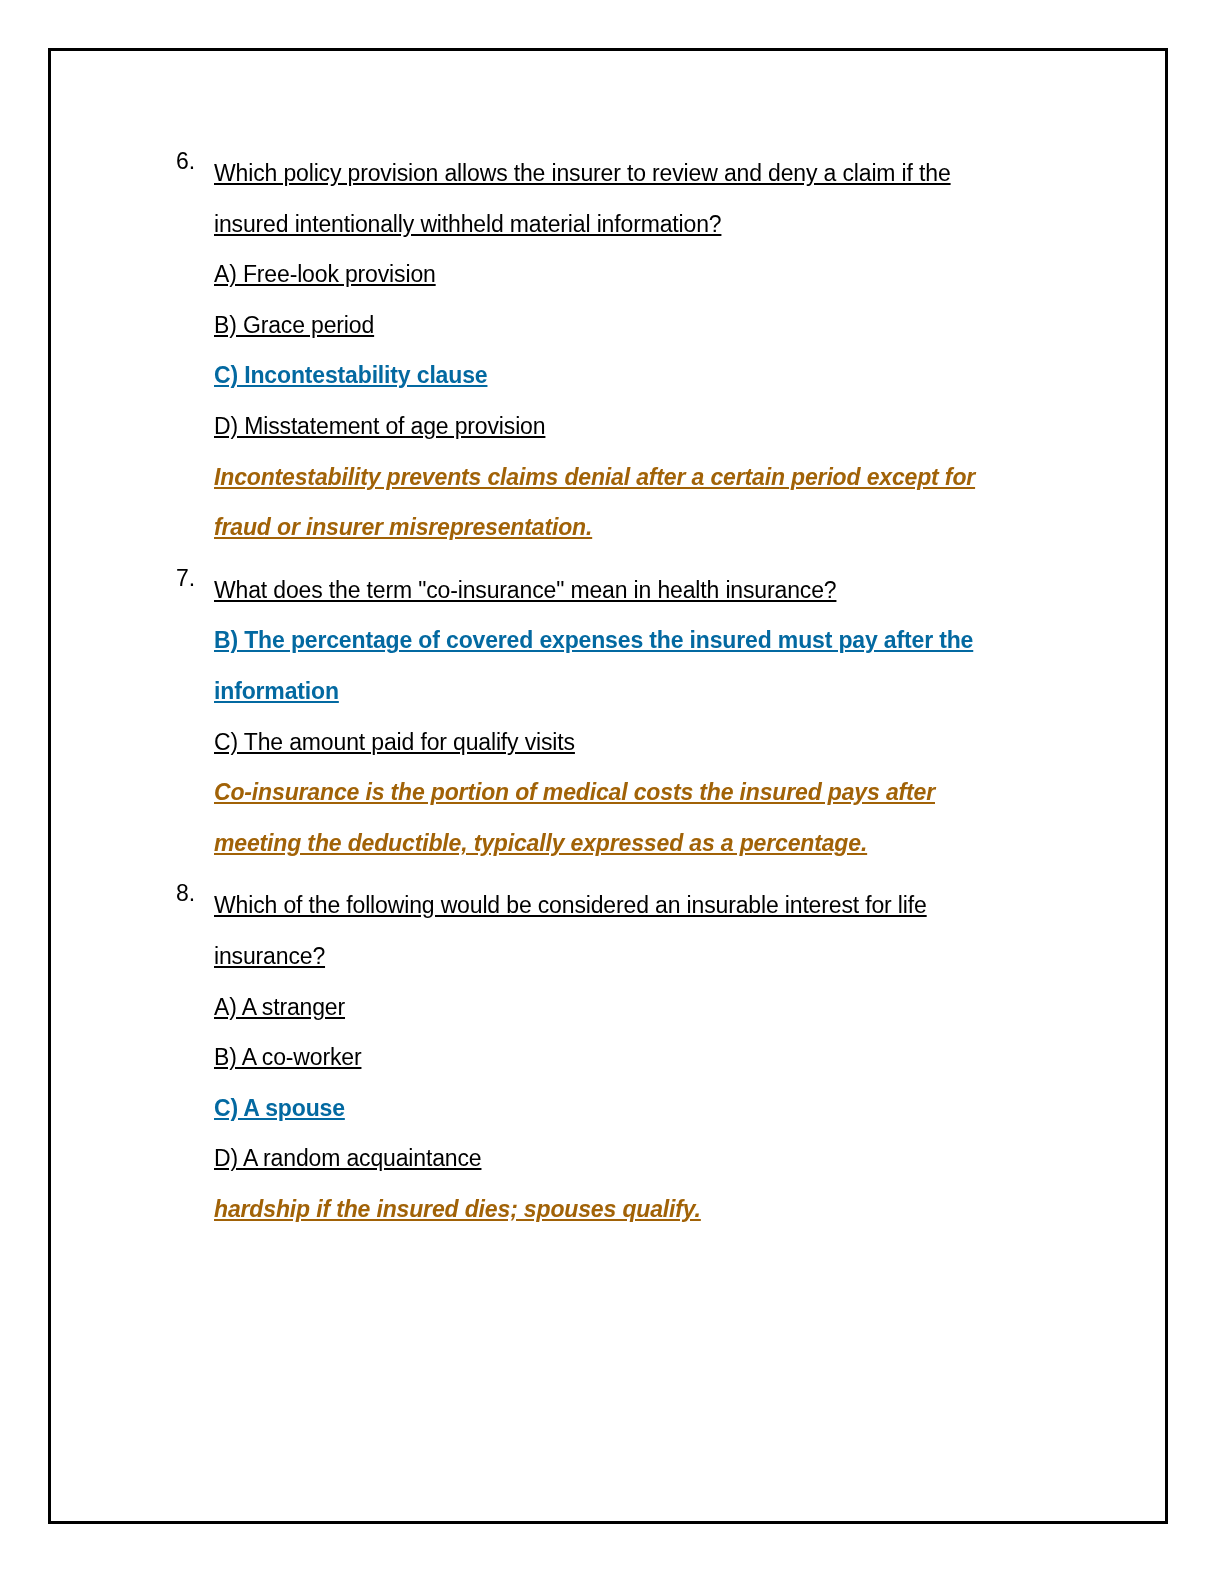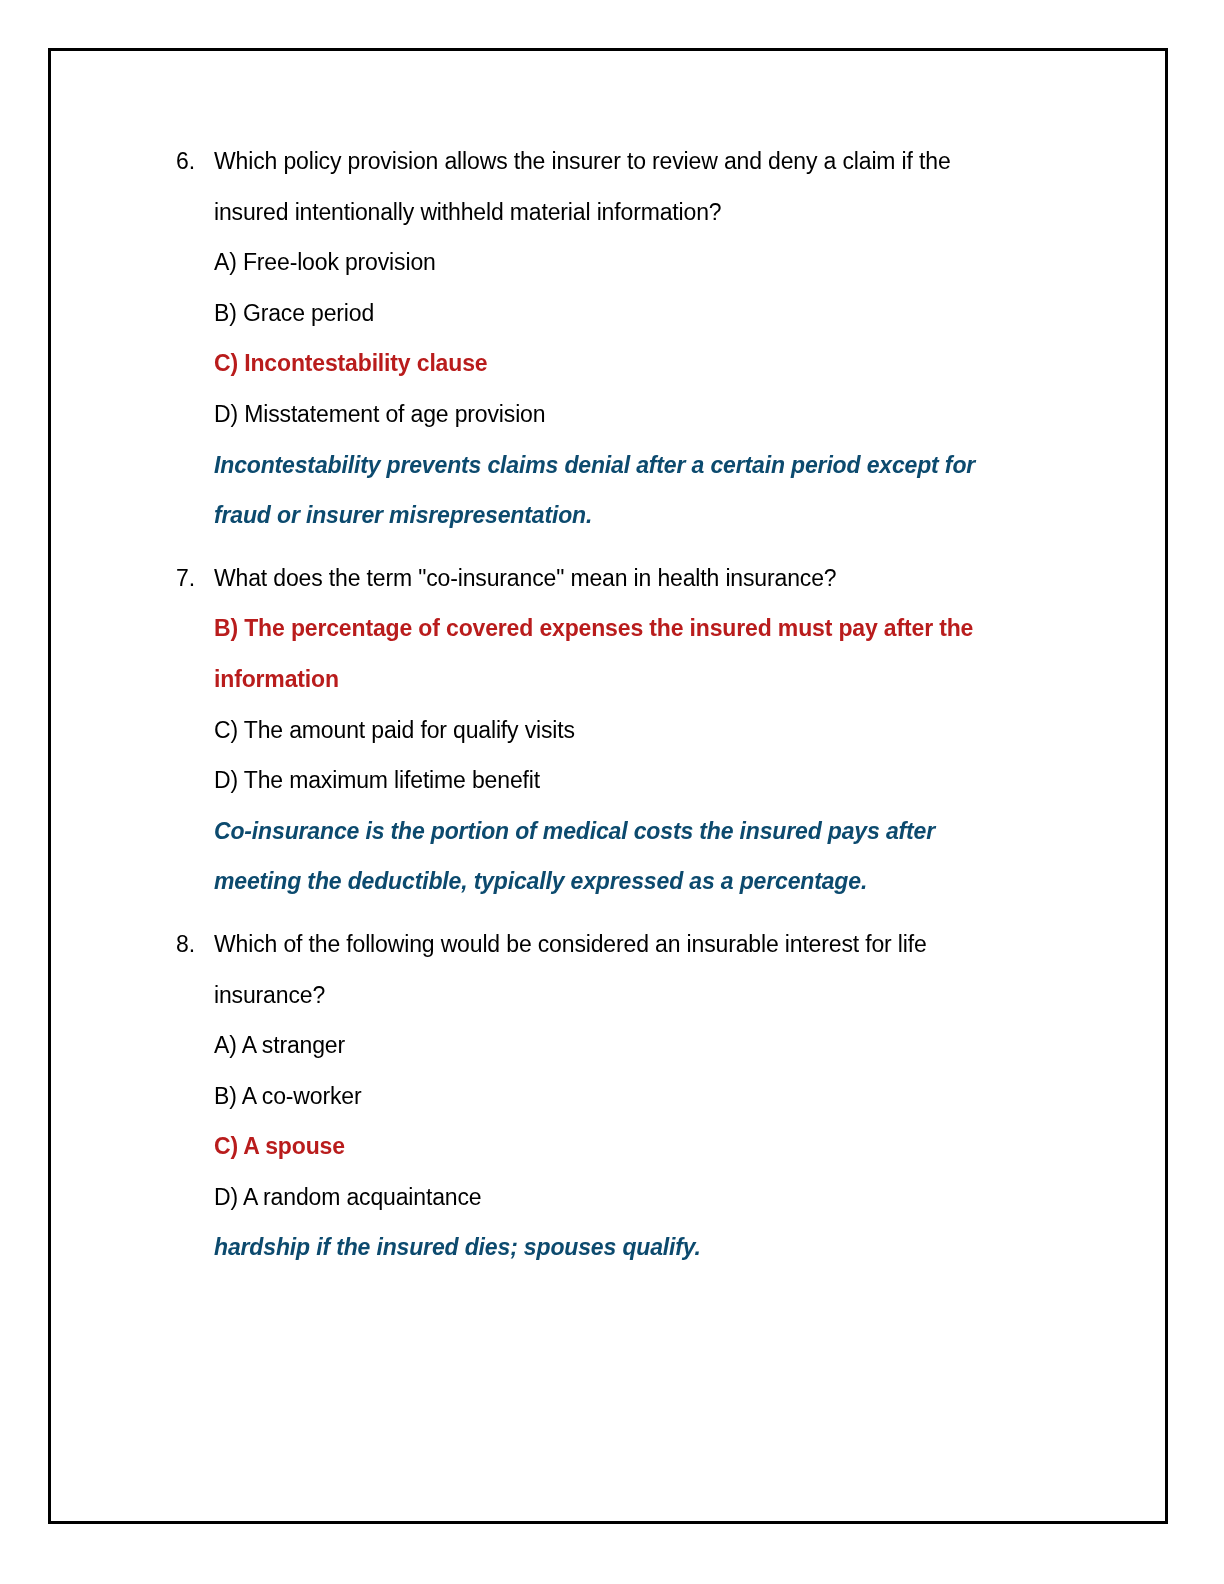--- a/index.html
+++ b/index.html
@@ -12,7 +12,7 @@
     .line { position: relative; height: 50.6px; line-height: 50px; font-size: 23px;
             color: #000; white-space: nowrap; letter-spacing: -0.15px; }
     .num { position: absolute; left: 176px; top: 0; }
-    .txt { position: absolute; left: 214px; top: 0; }
+    .txt { position: absolute; left: 214px; top: 12px; text-decoration: underline; }
     .correct { color: #b91c1c; font-weight: bold; }
     .explain { color: #0c4a6e; font-weight: bold; font-style: italic; }
   </style>

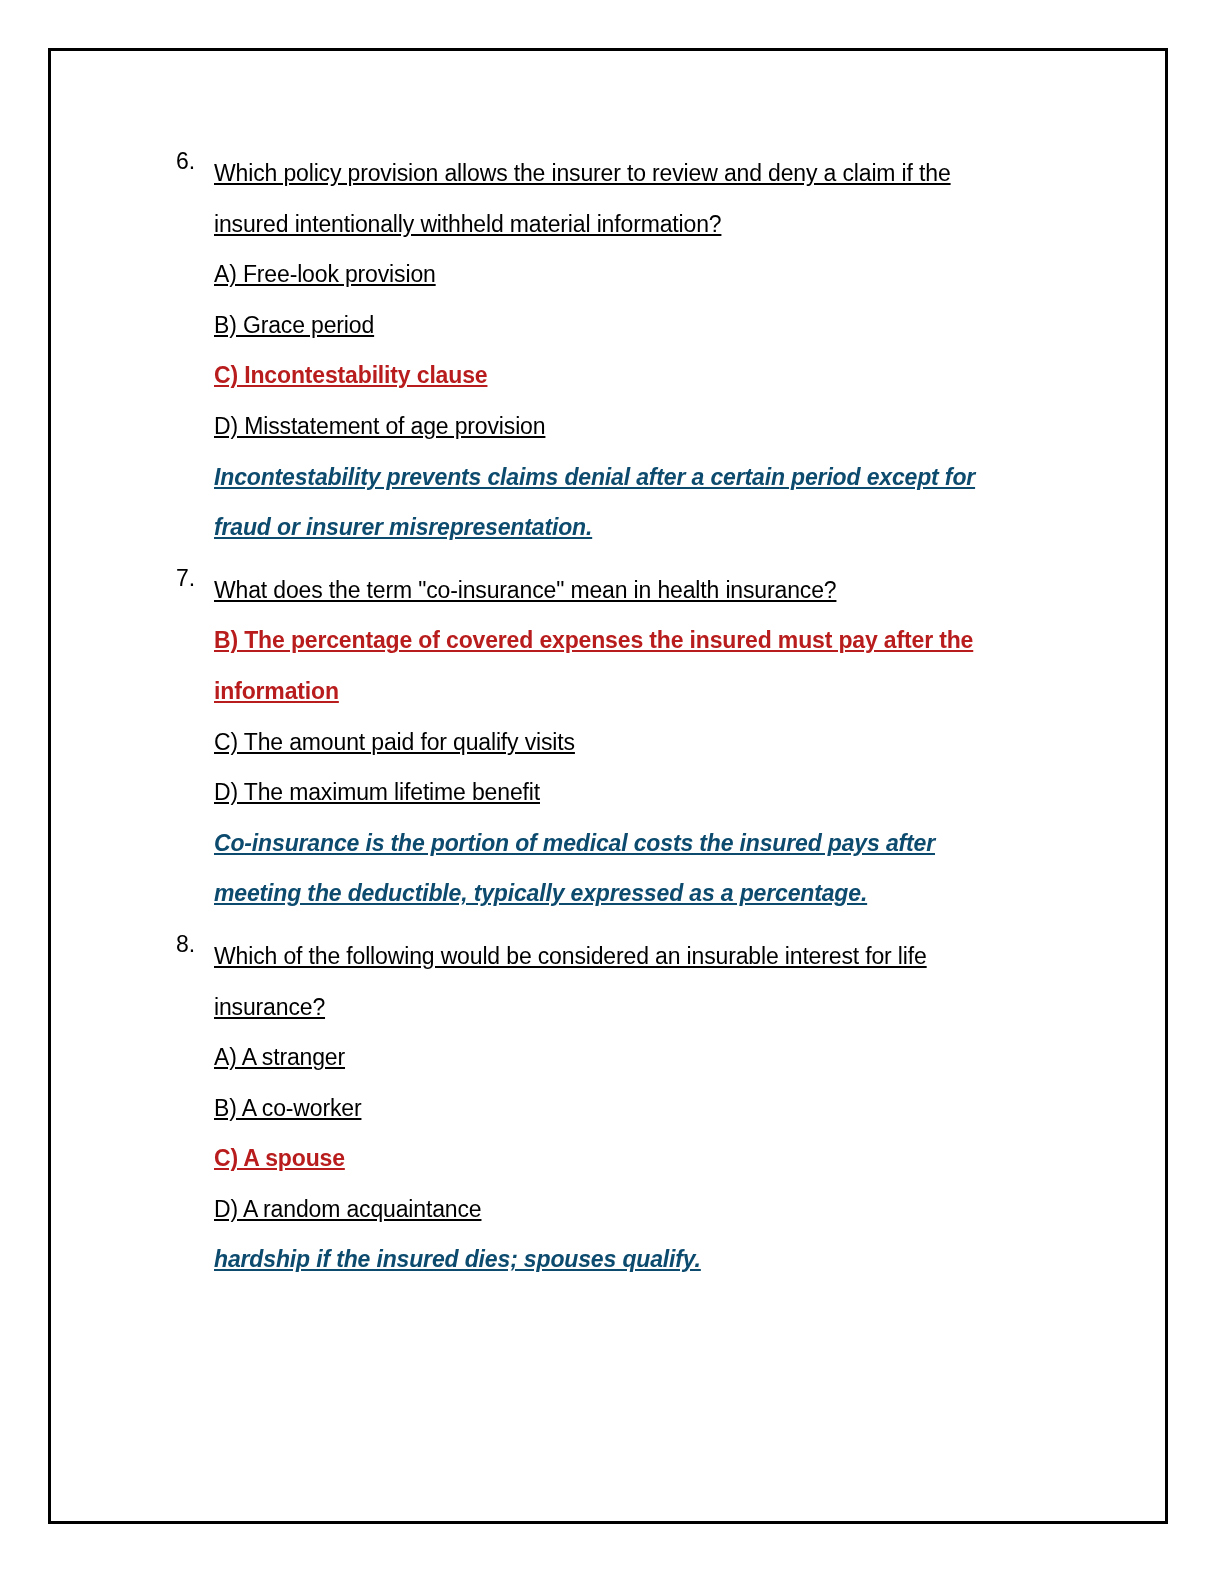--- a/index.html
+++ b/index.html
@@ -13,7 +13,7 @@
             color: #000; white-space: nowrap; letter-spacing: -0.15px; }
     .num { position: absolute; left: 176px; top: 0; }
     .txt { position: absolute; left: 214px; top: 12px; text-decoration: underline; }
-    .correct { color: #b91c1c; font-weight: bold; }
+    .correct { color: #0369a1; font-weight: bold; }
     .explain { color: #0c4a6e; font-weight: bold; font-style: italic; }
   </style>
 </head>

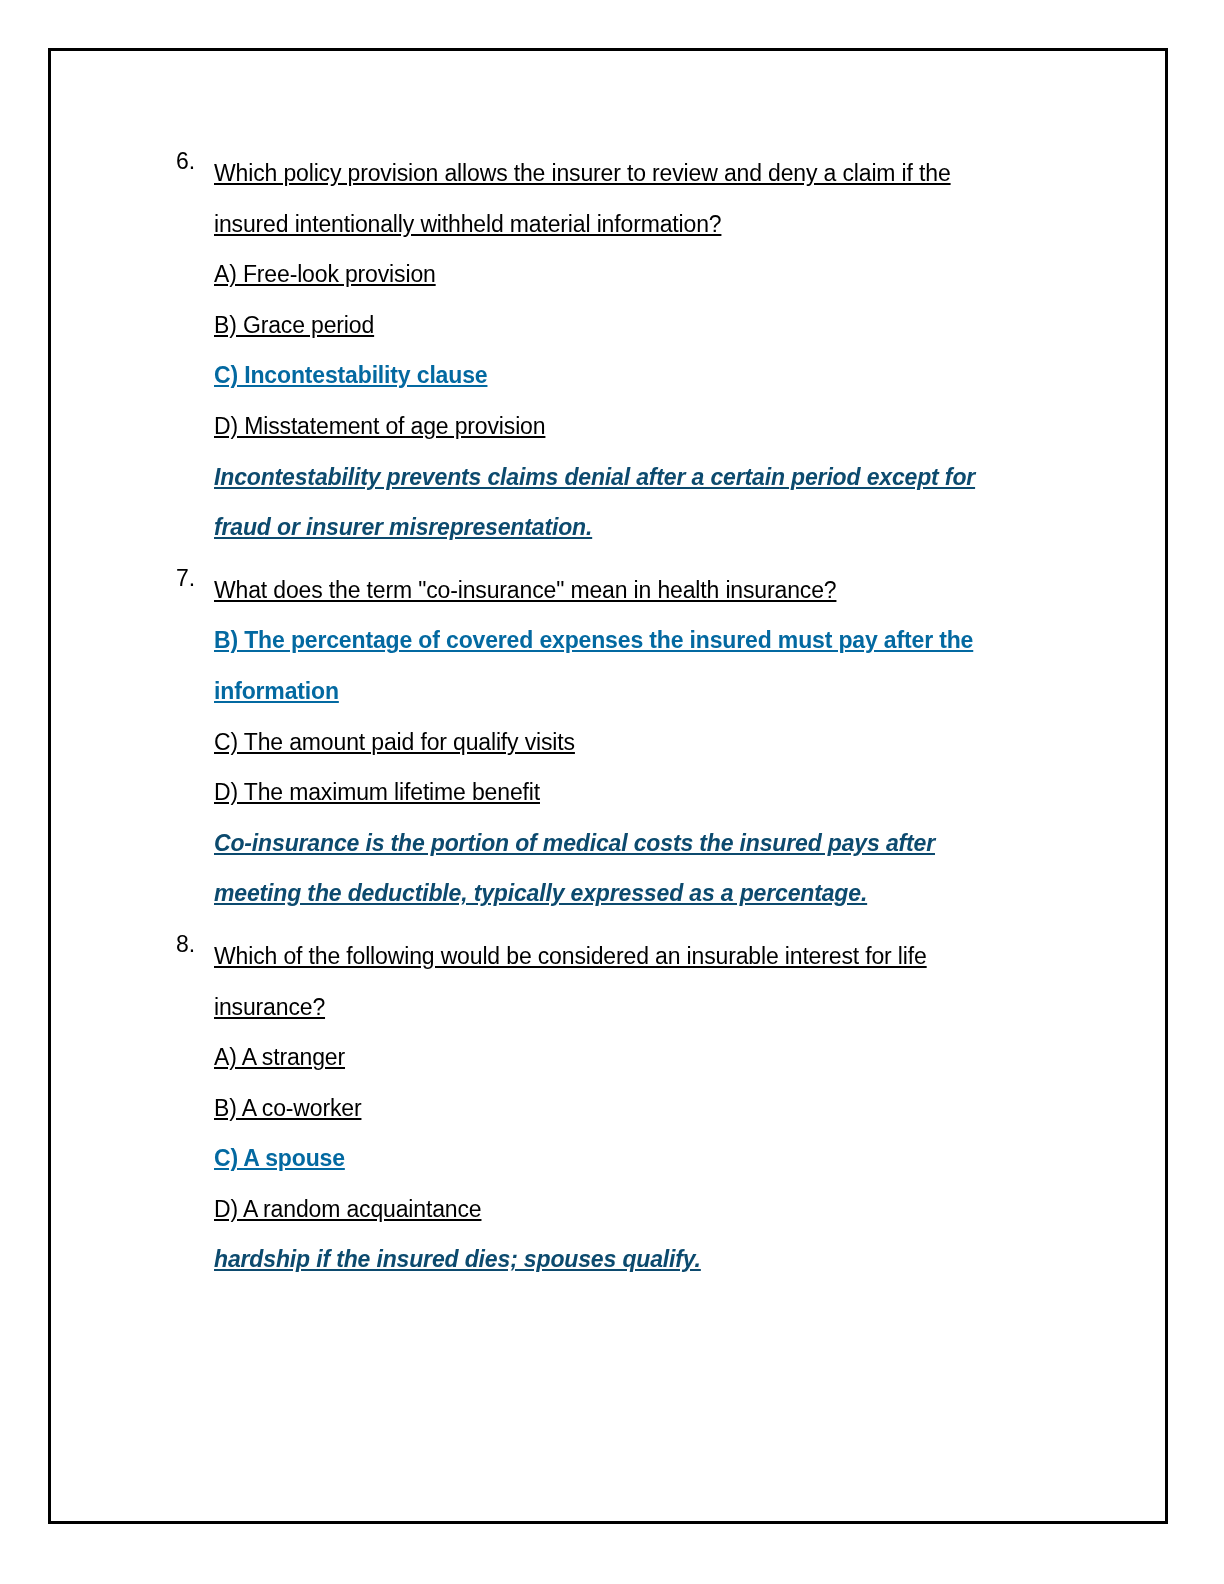--- a/index.html
+++ b/index.html
@@ -14,7 +14,7 @@
     .num { position: absolute; left: 176px; top: 0; }
     .txt { position: absolute; left: 214px; top: 12px; text-decoration: underline; }
     .correct { color: #0369a1; font-weight: bold; }
-    .explain { color: #0c4a6e; font-weight: bold; font-style: italic; }
+    .explain { color: #a16207; font-weight: bold; font-style: italic; }
   </style>
 </head>
 <body>

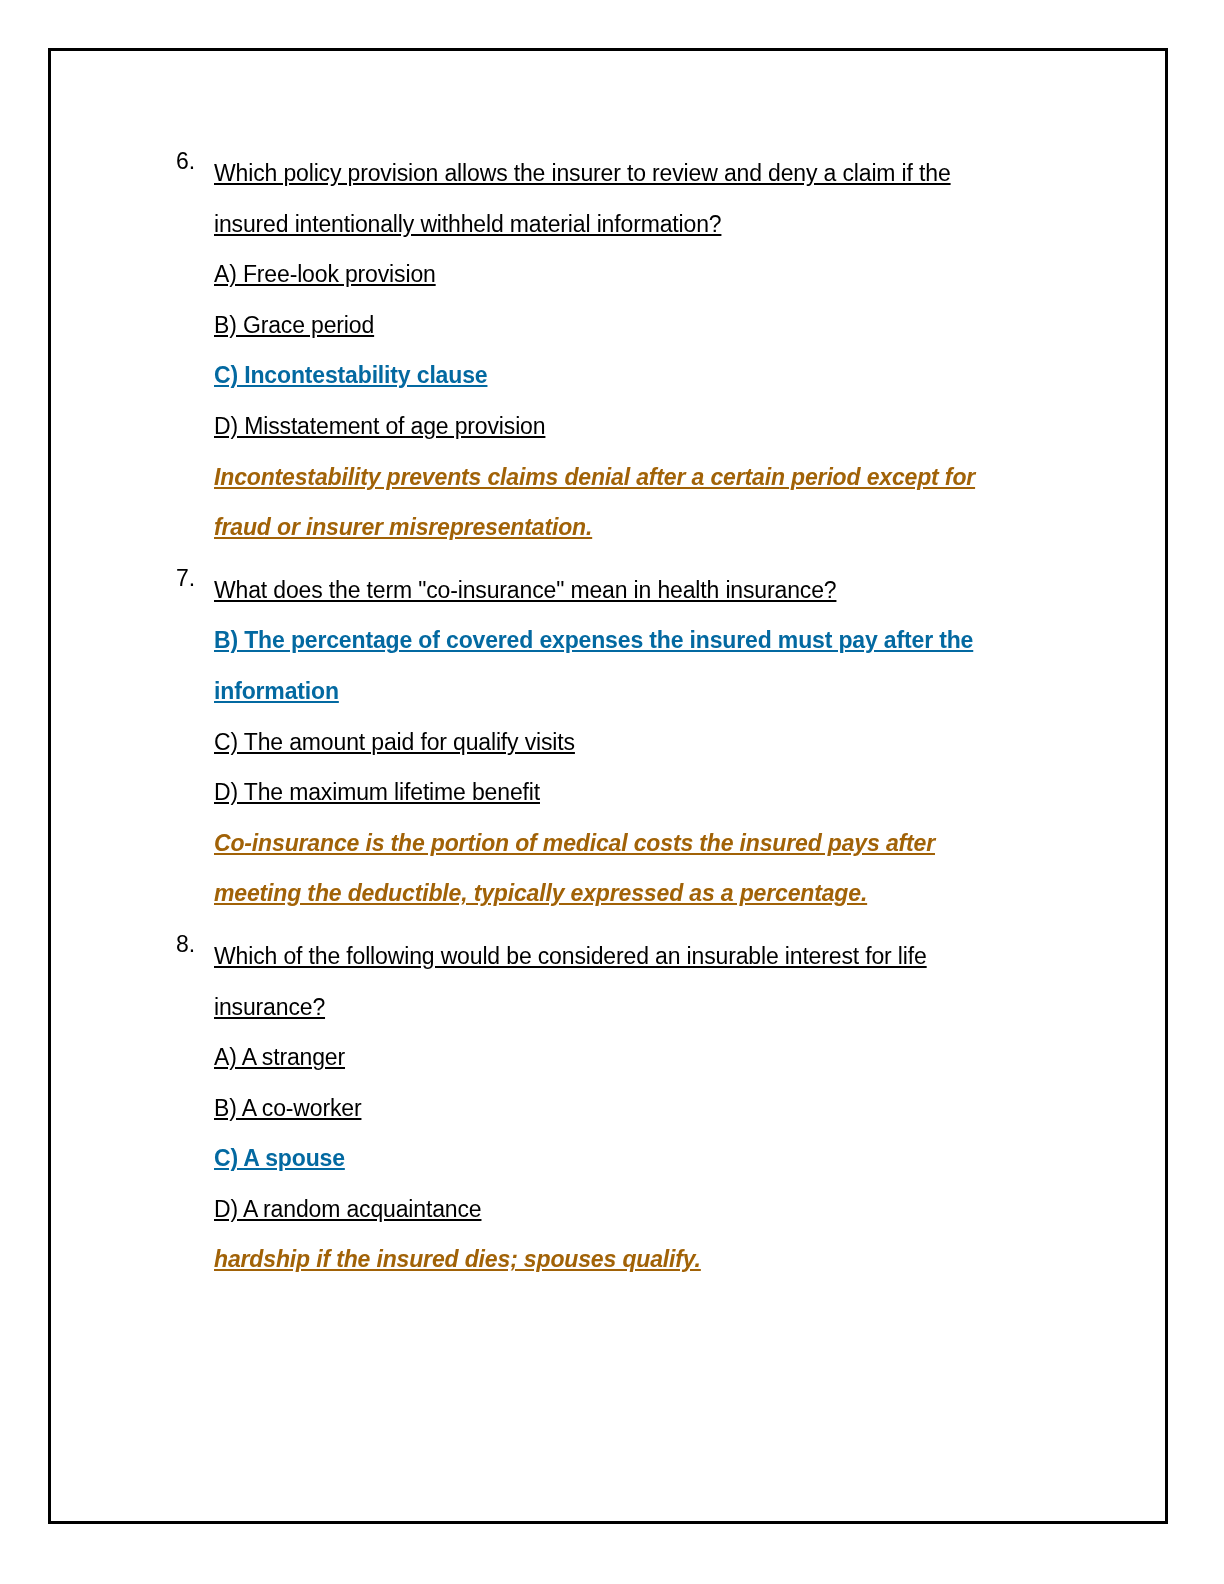--- a/index.html
+++ b/index.html
@@ -65,9 +65,6 @@
     <div class="line">
       <span class="txt">C) The amount paid for qualify visits</span>
     </div>
-    <div class="line">
-      <span class="txt">D) The maximum lifetime benefit</span>
-    </div>
     <div class="line explain">
       <span class="txt">Co-insurance is the portion of medical costs the insured pays after</span>
     </div>

